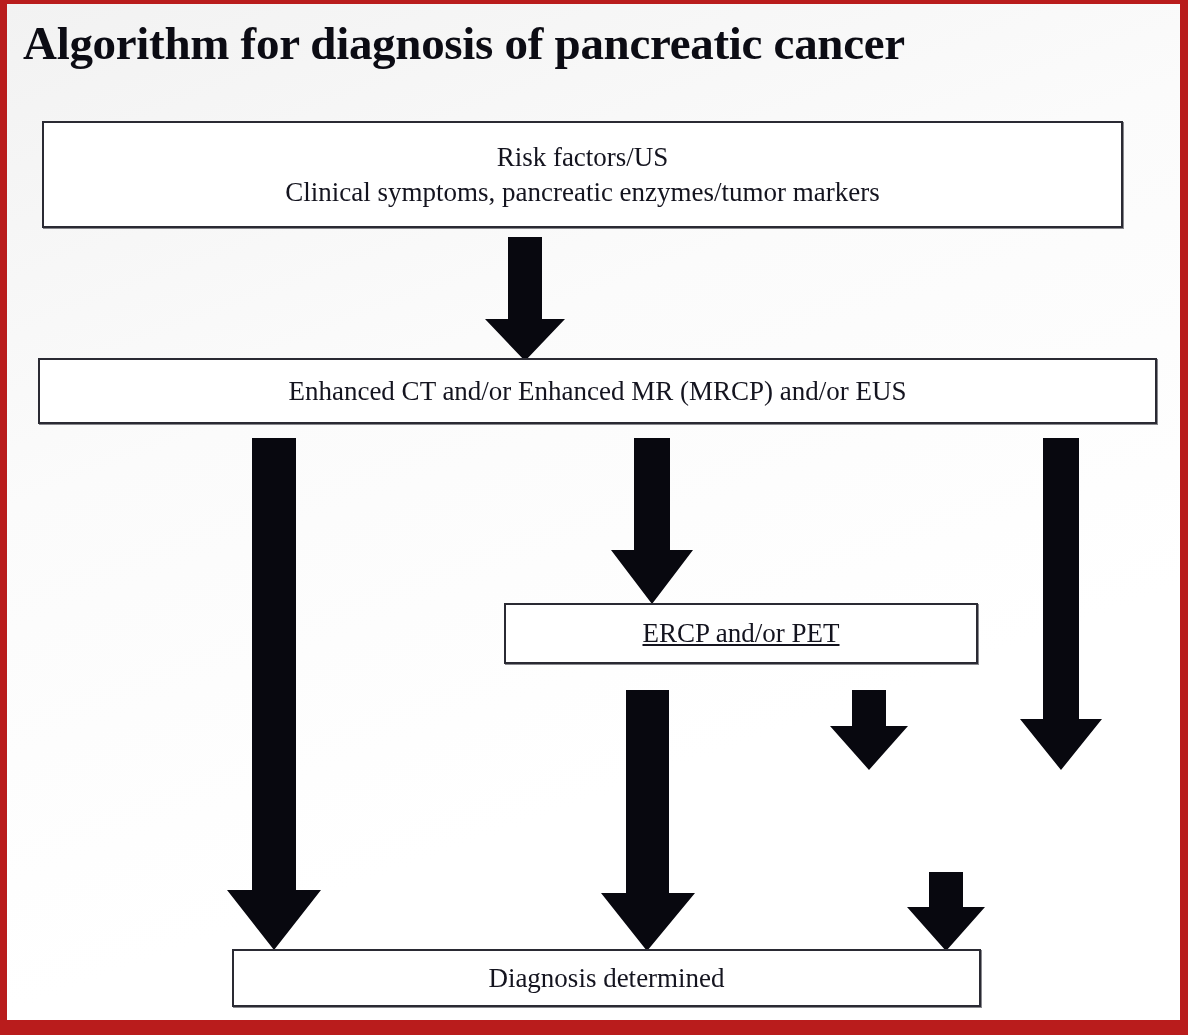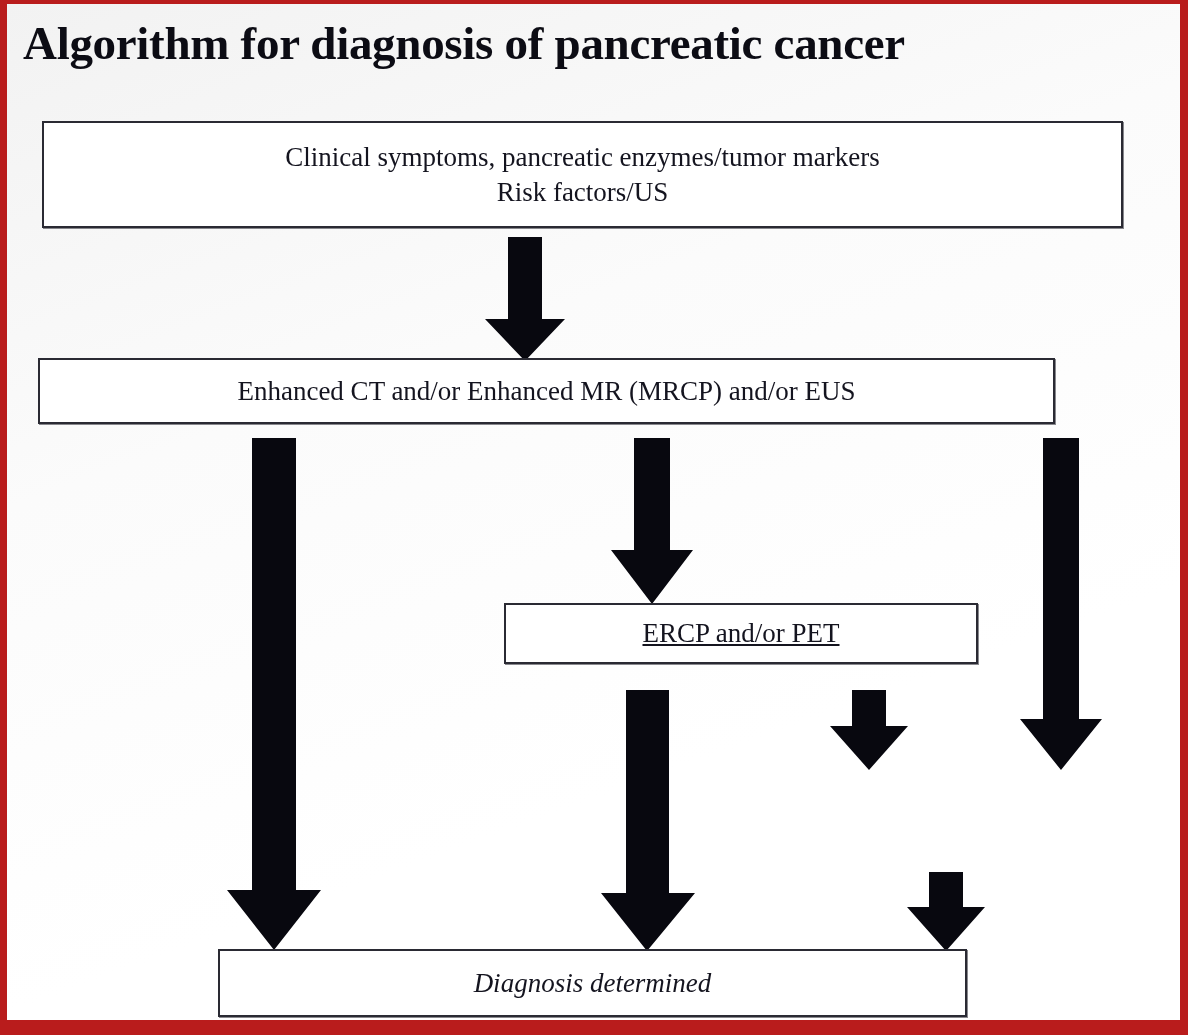--- a/index.html
+++ b/index.html
@@ -73,8 +73,8 @@
     <div id="title">Algorithm for diagnosis of pancreatic cancer</div>
 
     <div class="node" style="left:35px; top:117px; width:1081px; height:107px;">
+      <span class="line">Risk factors/US</span>
       <span class="line">Clinical symptoms, pancreatic enzymes/tumor markers</span>
-      <span class="line">Risk factors/US</span>
     </div>
 
     <div class="arrow" style="left:476px; top:233px; width:84px; height:124px;">

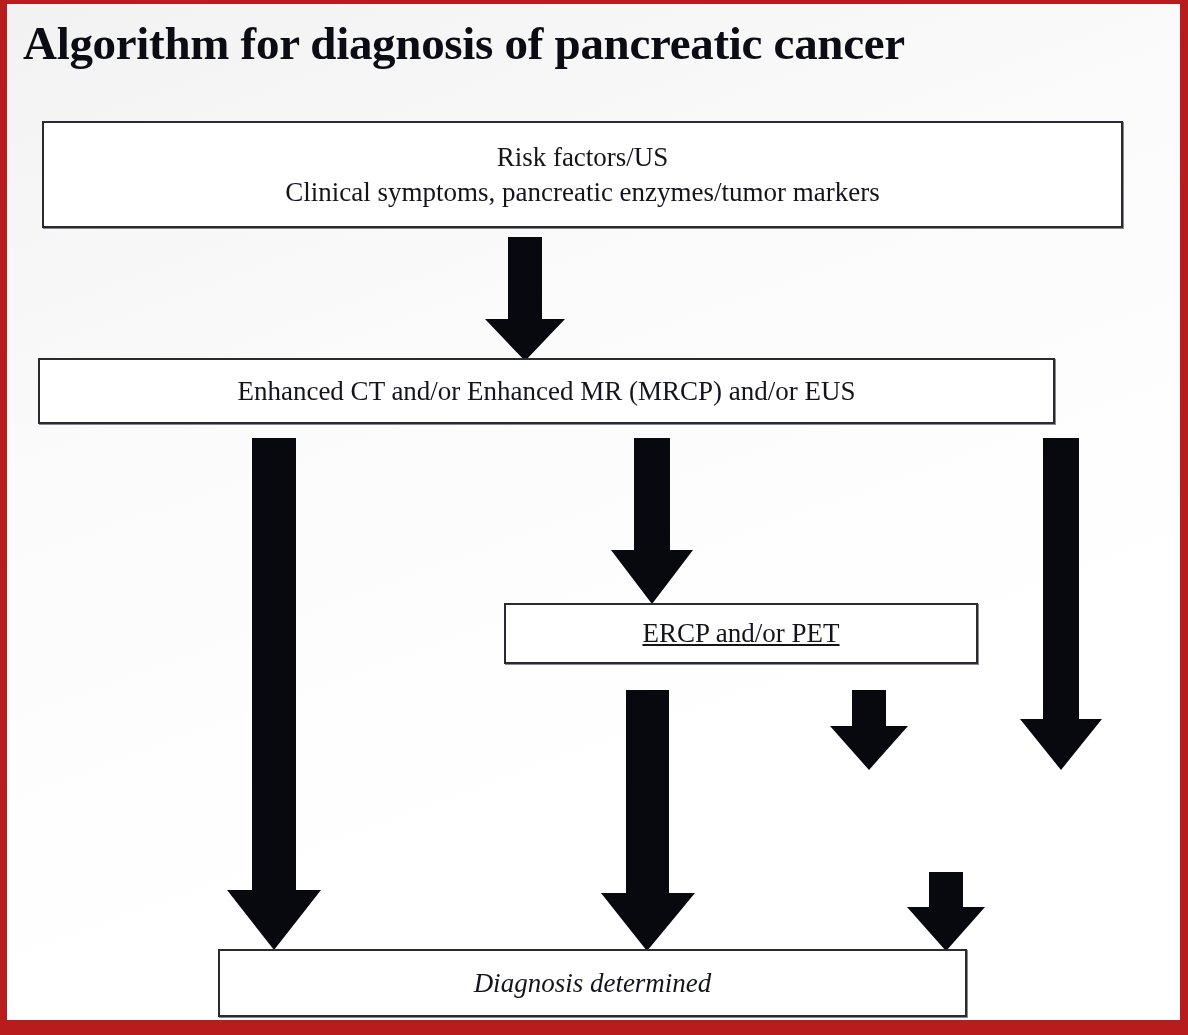--- a/index.html
+++ b/index.html
@@ -83,7 +83,7 @@
       </svg>
     </div>
 
-    <div class="node" style="left:31px; top:354px; width:1017px; height:66px;text-align:center;">
+    <div class="node" style="left:31px; top:354px; width:1119px; height:66px;text-align:center;">
       <span class="line">Enhanced CT and/or Enhanced MR (MRCP) and/or EUS</span>
     </div>
 

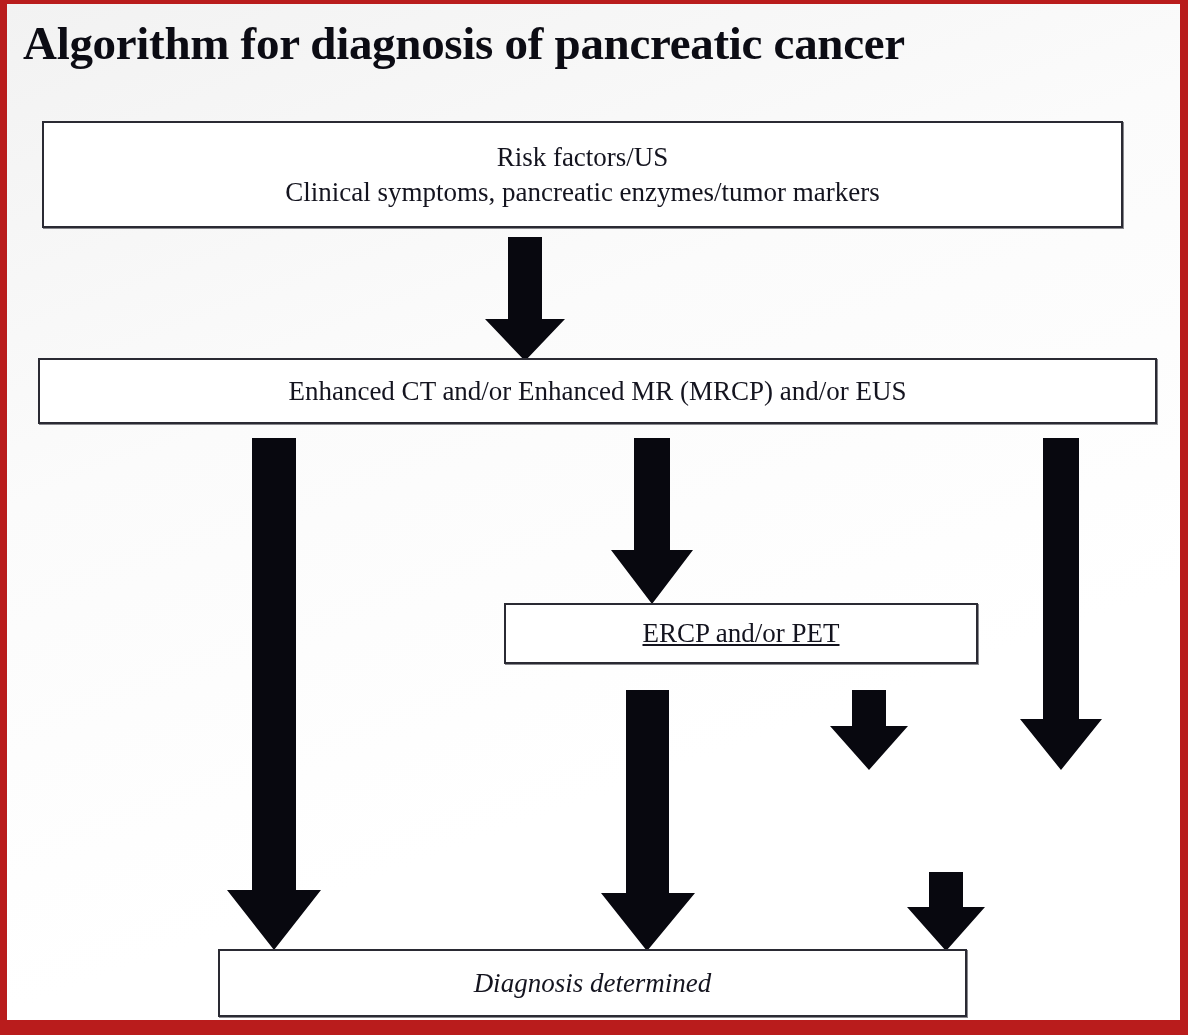--- a/index.html
+++ b/index.html
@@ -128,7 +128,7 @@
       </svg>
     </div>
 
-    <div class="node" style="left:211px; top:945px; width:749px; height:68px;font-style:italic;">
+    <div class="node" style="left:225px; top:945px; width:749px; height:58px;">
       <span class="line">Diagnosis determined</span>
     </div>
 

